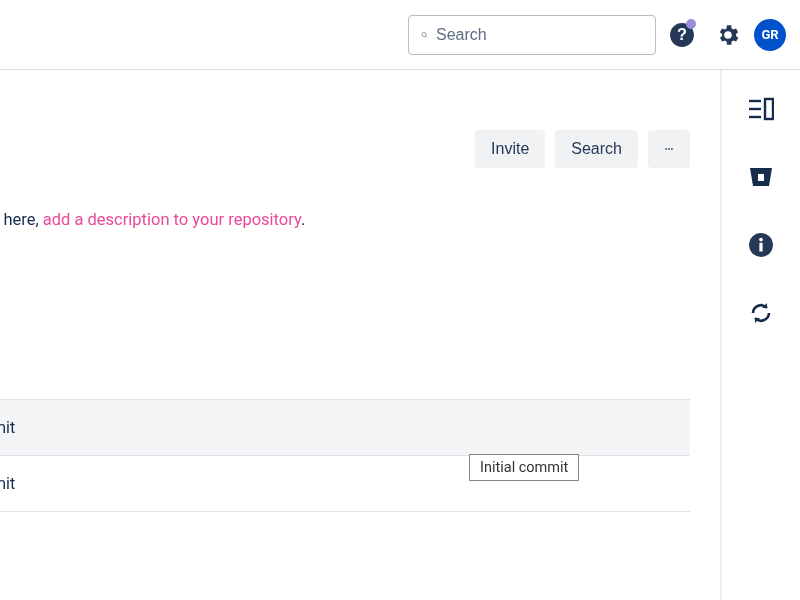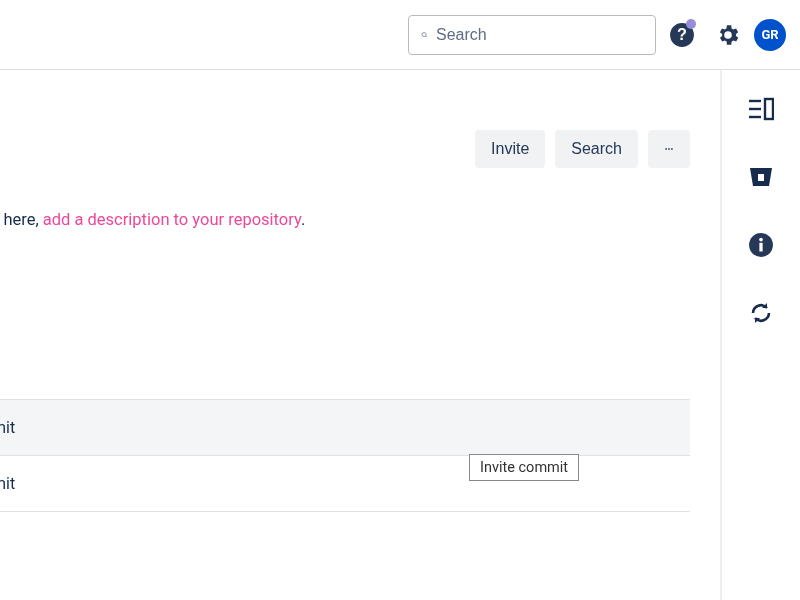--- a/index.html
+++ b/index.html
@@ -104,6 +104,6 @@
   </div>
 </div>
 
-<div class="tooltip">Invite commit</div>
+<div class="tooltip">Initial commit</div>
 
 </body></html>

